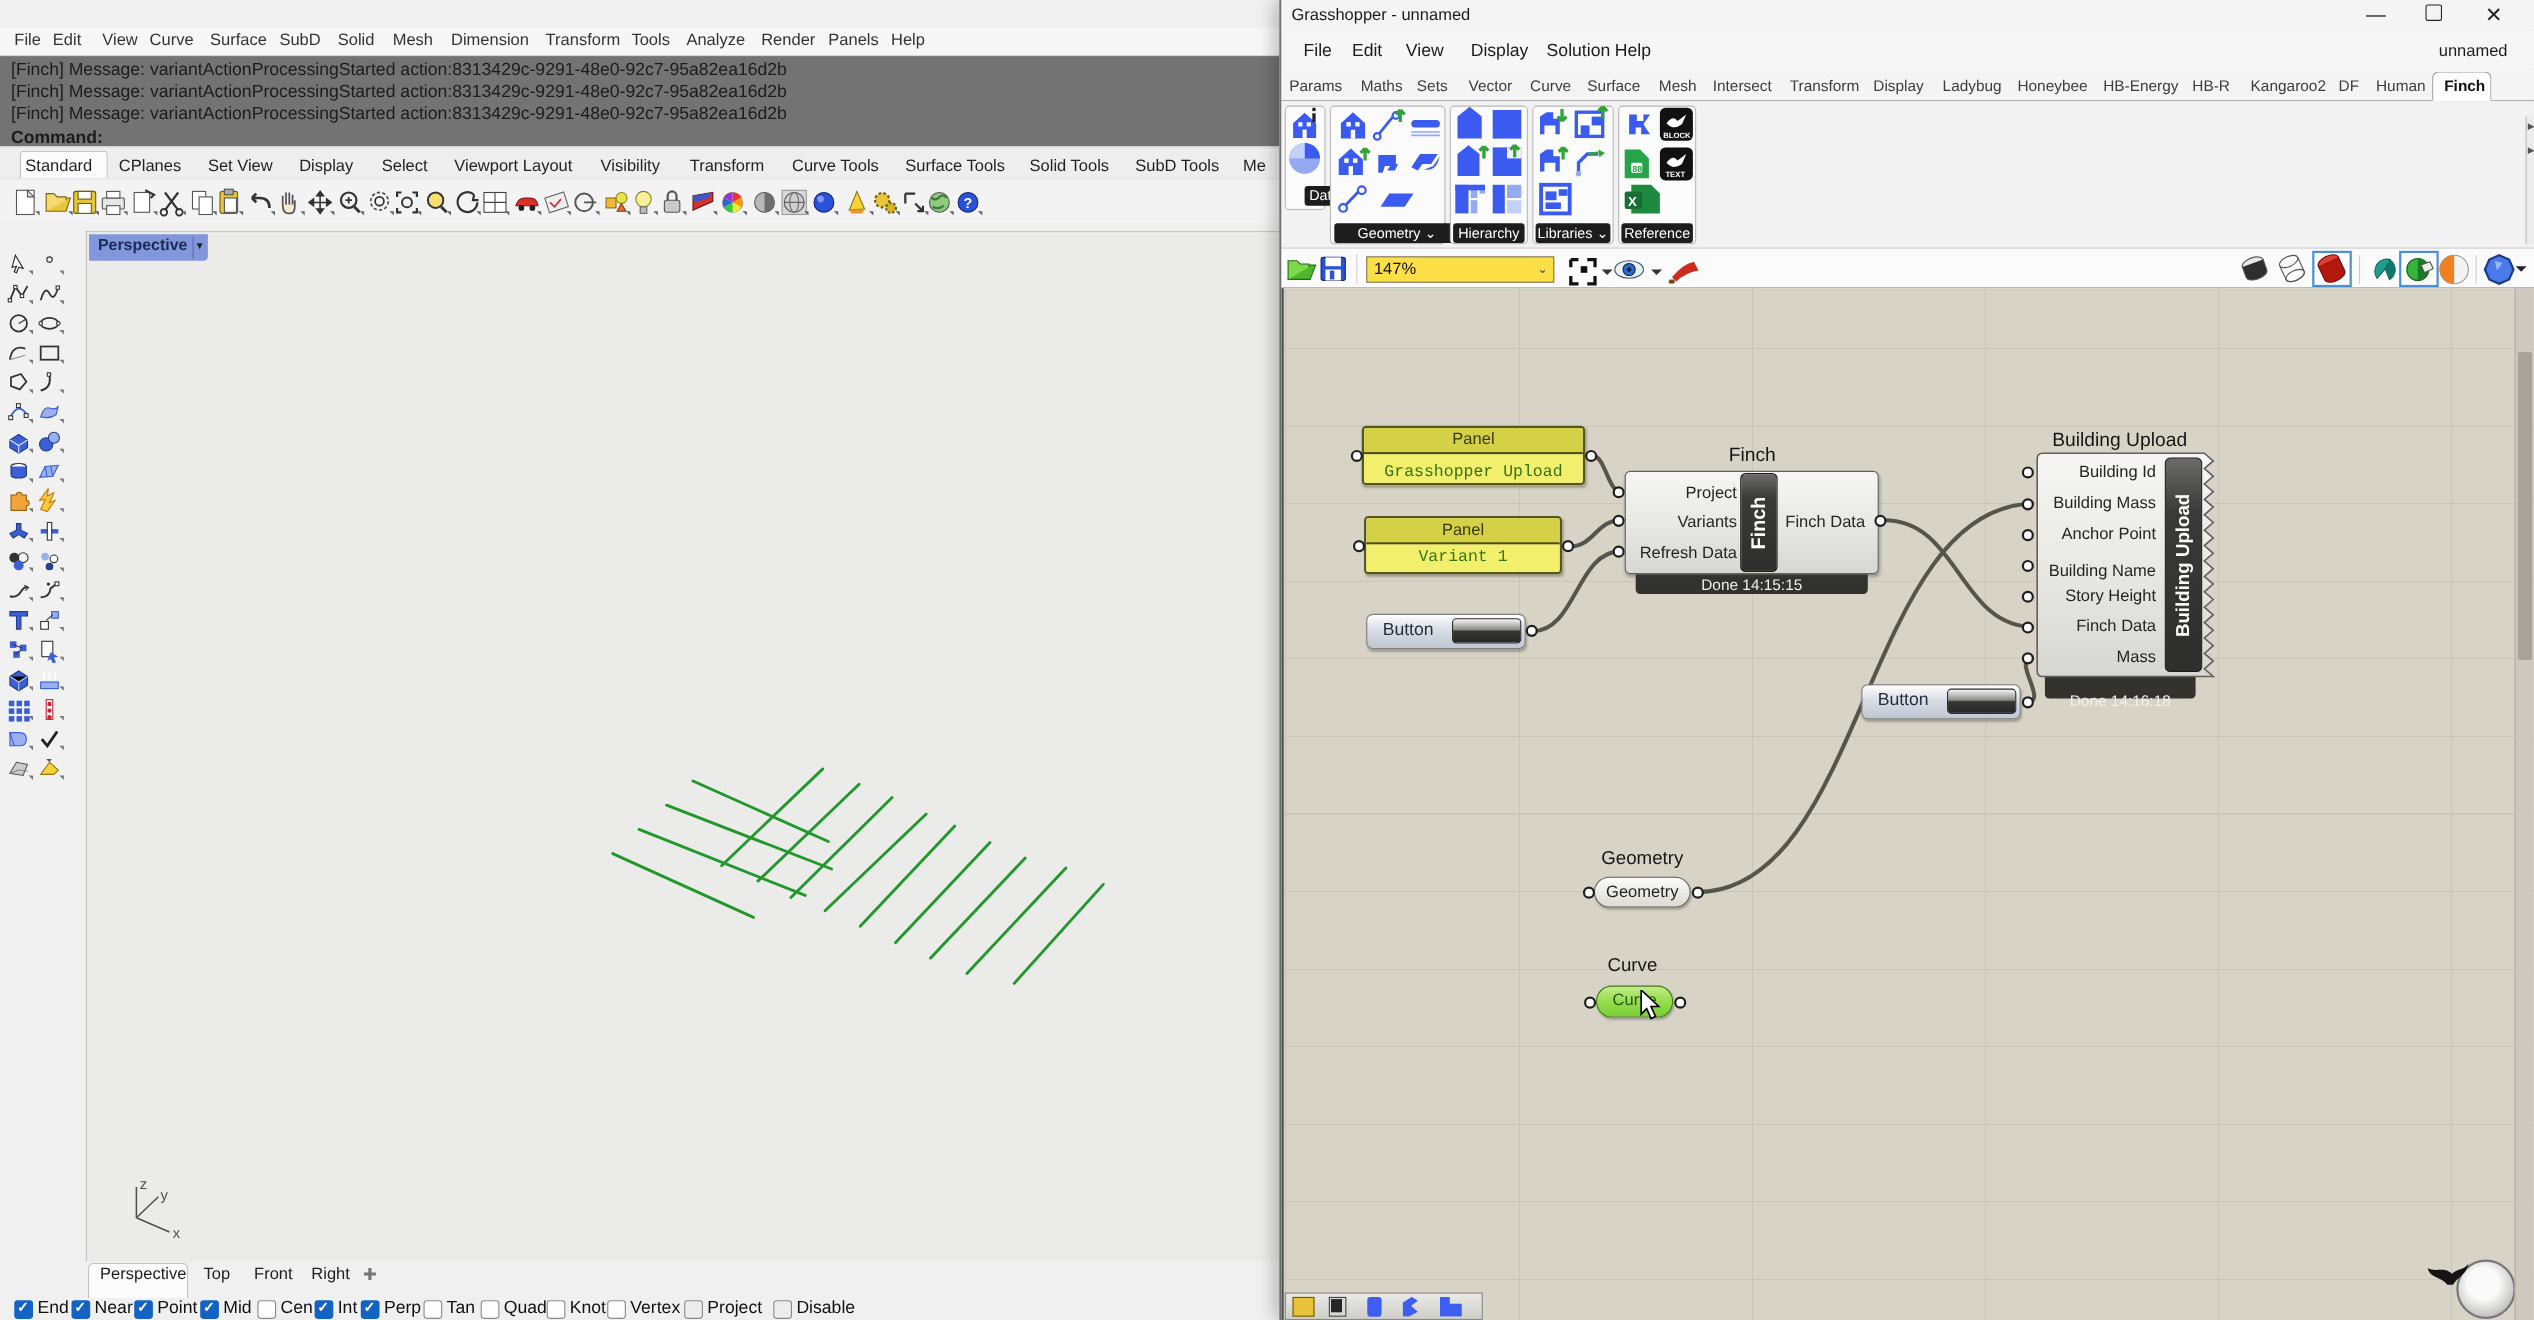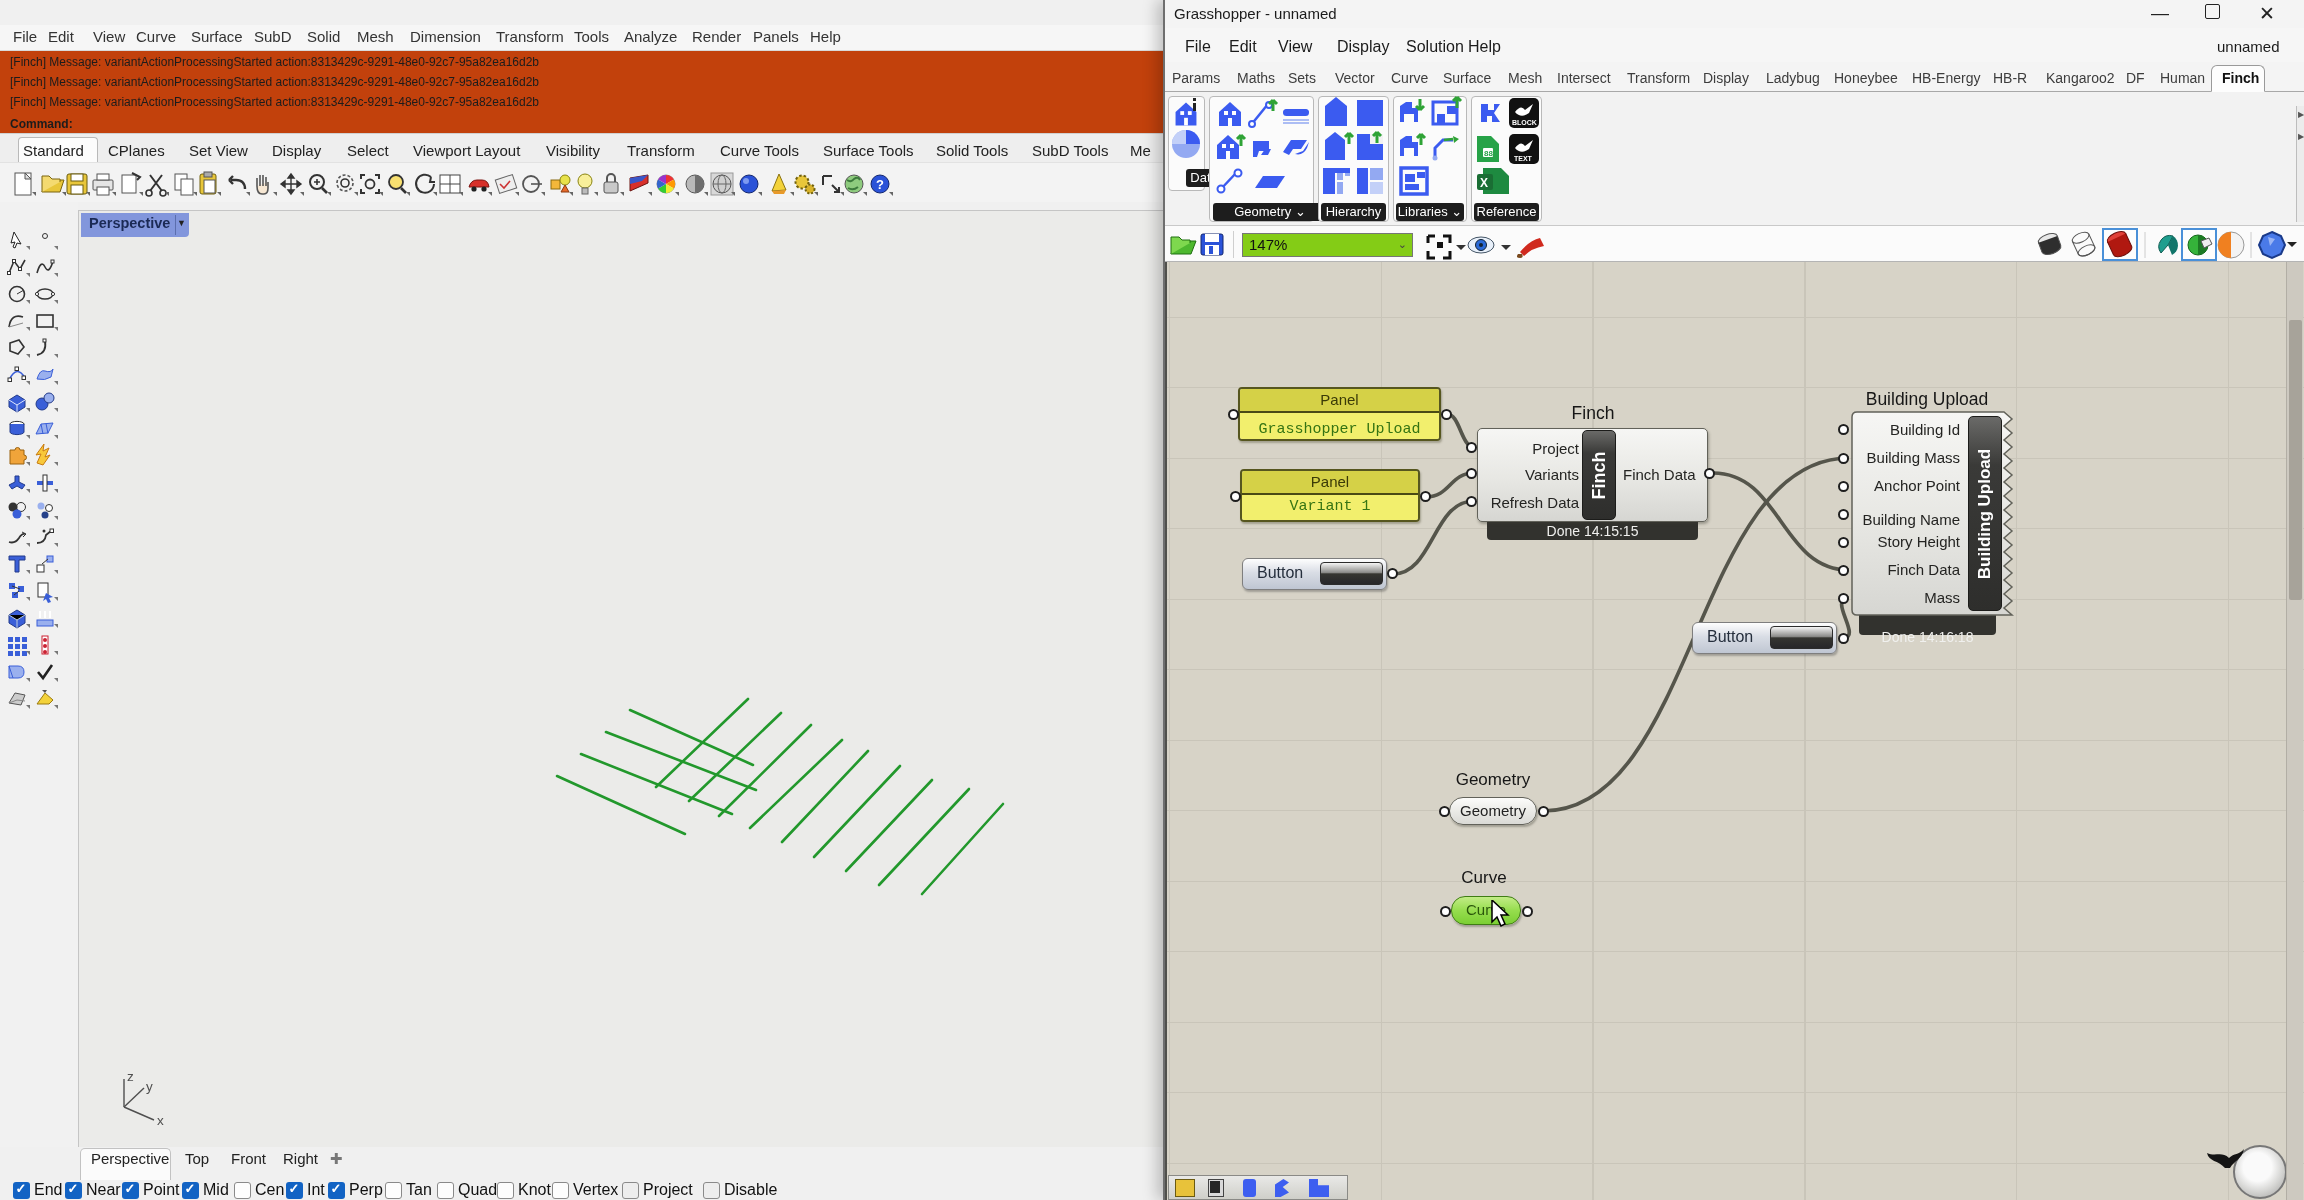--- a/index.html
+++ b/index.html
@@ -14,7 +14,7 @@
   #rh-icon:after { content:""; position:absolute; left:3px; top:4px; width:12px; height:9px; background:#eee; clip-path:polygon(0 70%,25% 0,55% 45%,80% 10%,100% 60%,70% 100%,30% 85%); }
   #rh-menu { left:0; top:25px; width:2304px; height:25px; background:#f6f6f6; font-size:15px; color:#333; }
   #rh-menu span { position:absolute; top:3px; }
-  #rh-cmd { left:0; top:50px; width:2304px; height:83px; background:#c2410c; border-top:1px solid #d9d9d9; font-size:12px; color:#1c1c1c; }
+  #rh-cmd { left:0; top:50px; width:2304px; height:83px; background:#737373; border-top:1px solid #d9d9d9; font-size:16px; color:#1c1c1c; }
   #rh-cmd div { position:absolute; left:10px; }
   #rh-tabs { left:0; top:133px; width:2304px; height:29px; background:#eeeeee; border-top:1px solid #d0d0d0; font-size:15px; color:#222; }
   #rh-tabs span { position:absolute; top:8px; }

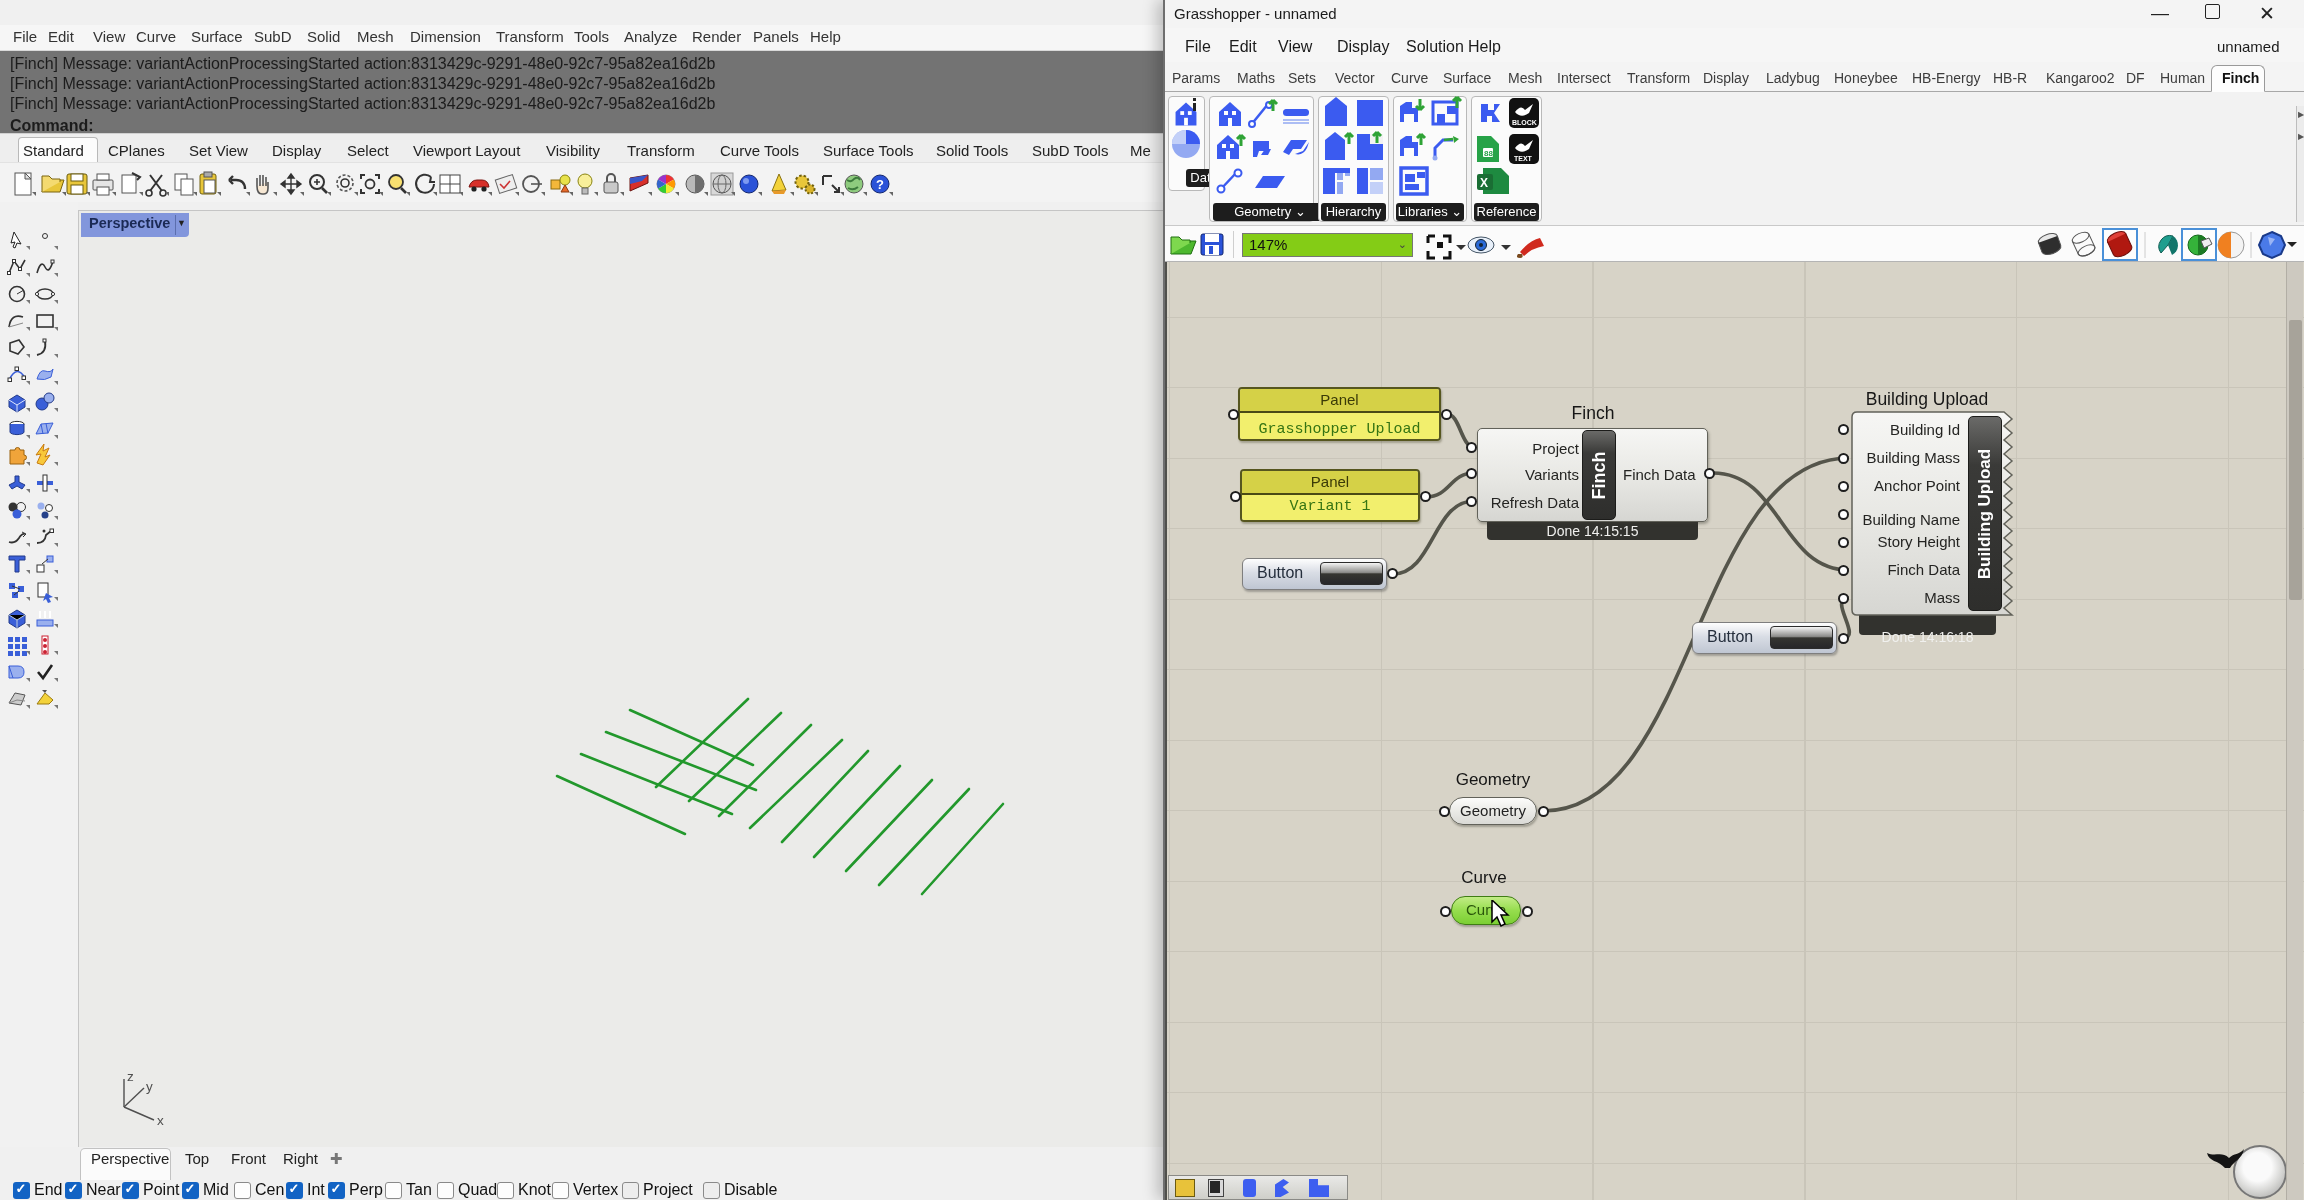--- a/index.html
+++ b/index.html
@@ -49,7 +49,7 @@
   .grp { position:absolute; top:4px; background:#fbfbfb; border:1px solid #b9b9b9; border-radius:4px; }
   .grplabel { position:absolute; background:#1d1d1d; color:#fff; font-size:13px; text-align:center; border-radius:3px; padding-top:1px; height:18px; }
   #gh-toolbar { position:absolute; left:0; top:225px; width:1141px; height:37px; background:#fbfbfb; border-top:1px solid #c9c9c9; border-bottom:1px solid #b4b4b4; }
-  #gh-combo { position:absolute; left:77px; top:7px; width:171px; height:24px; background:#84cc16; border:1px solid #767676; font-size:15px; color:#111; }
+  #gh-combo { position:absolute; left:77px; top:7px; width:171px; height:24px; background:#fde047; border:1px solid #767676; font-size:15px; color:#111; }
   #gh-canvas { position:absolute; left:0; top:262px; width:1141px; height:938px; border-left:2px solid #50504c; background-color:#d7d3c7;
      background-image:
        repeating-linear-gradient(to bottom, transparent 0 54.5px, #c9c5b9 54.5px 55.5px, transparent 55.5px 70.5px),

